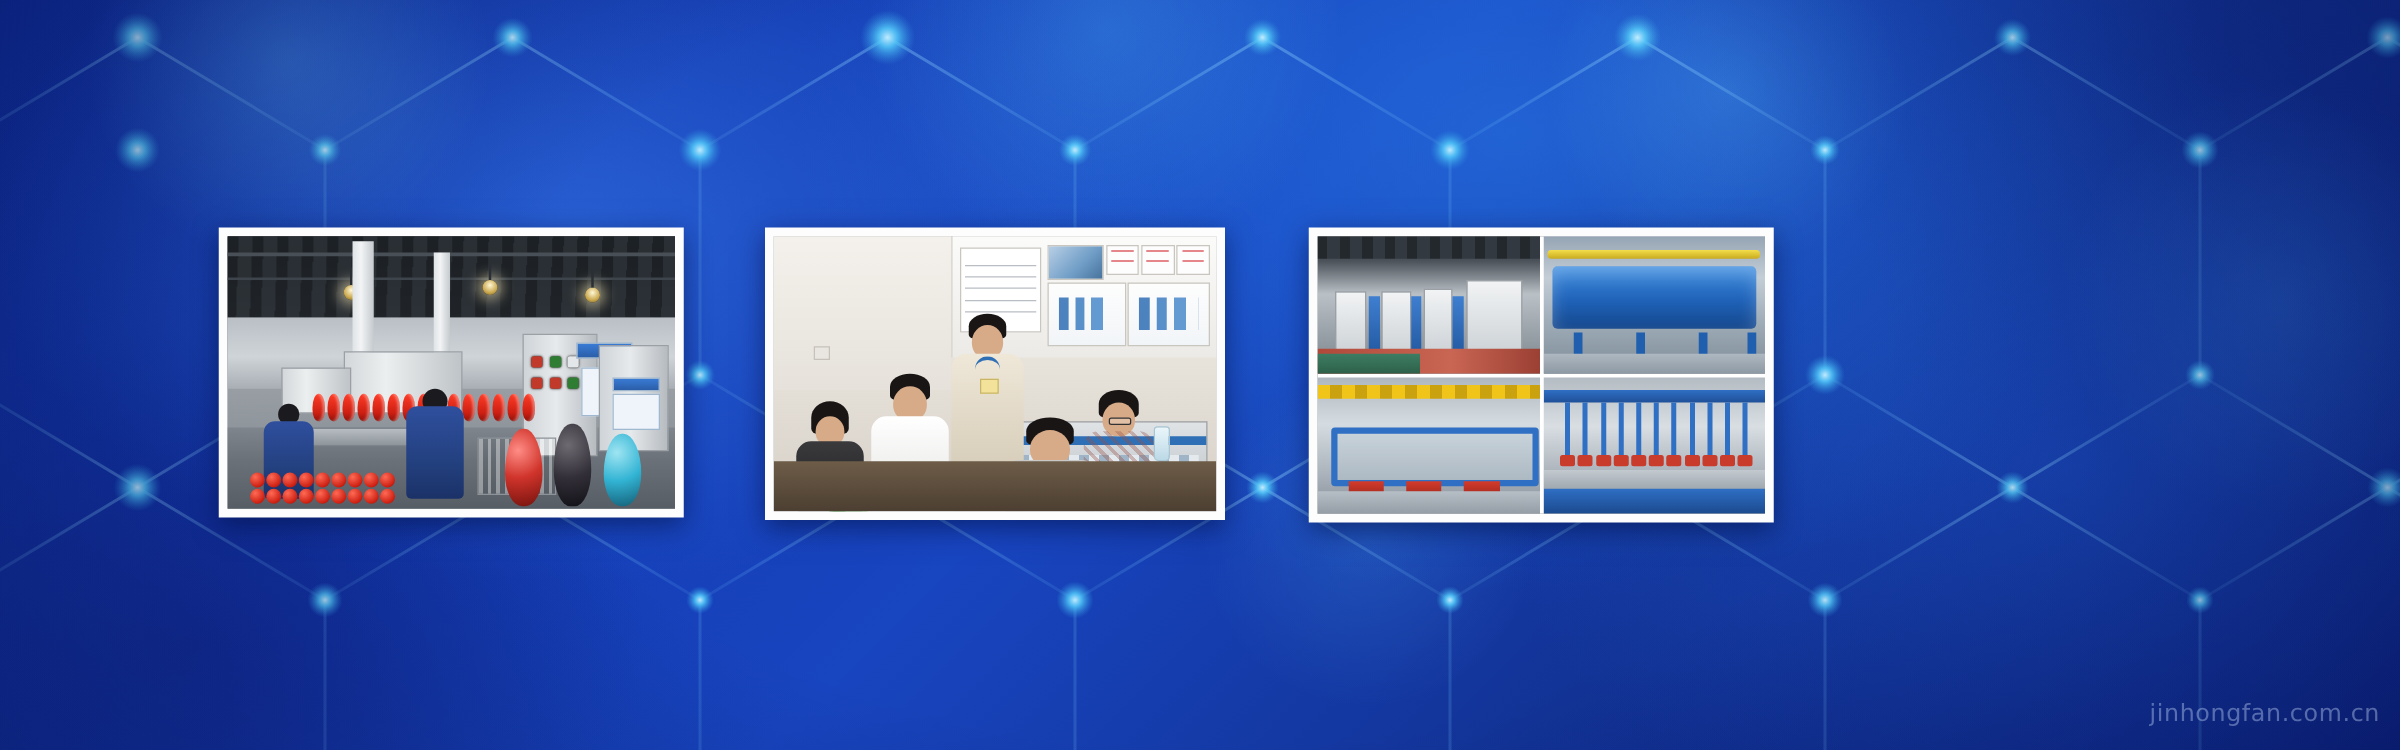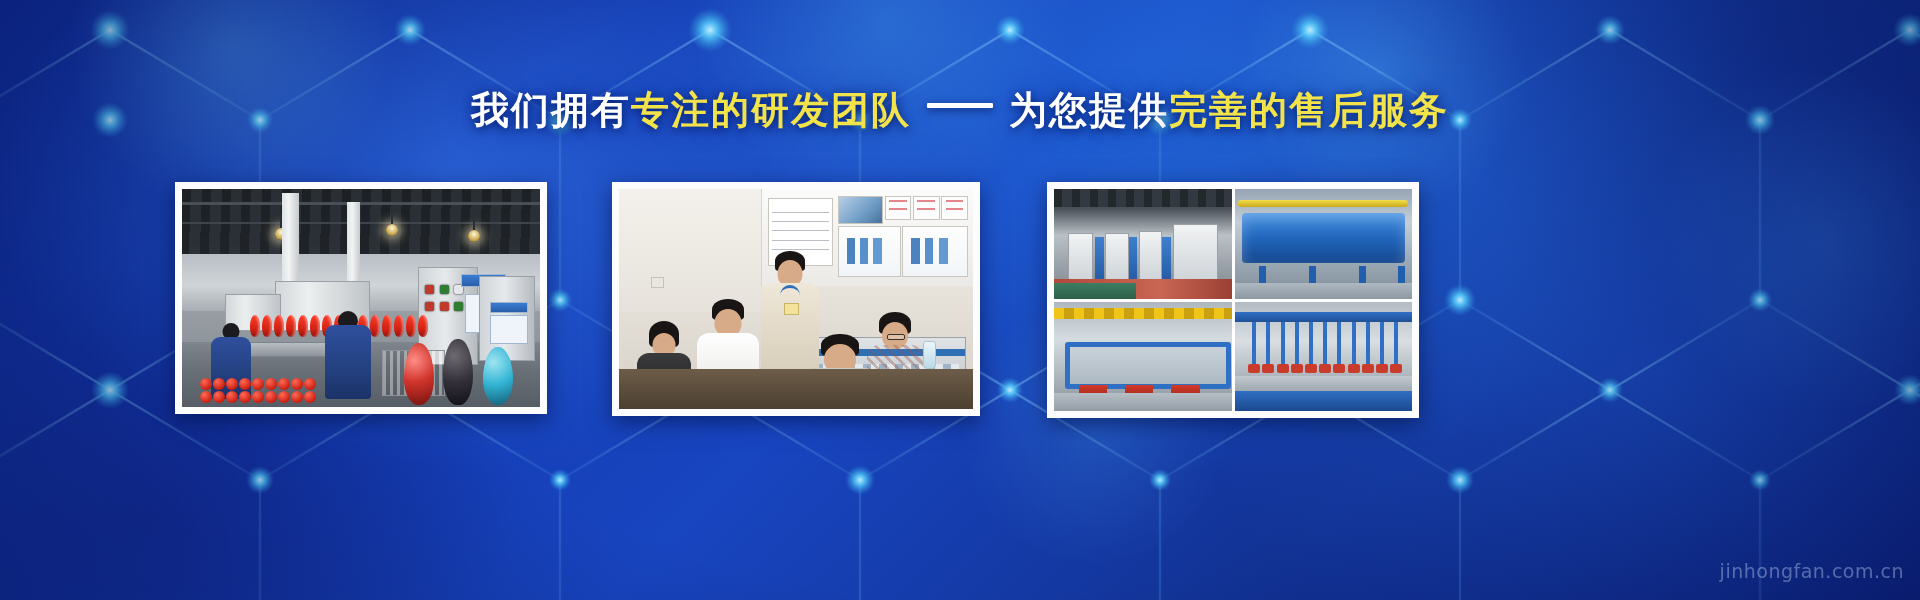--- a/index.html
+++ b/index.html
@@ -289,9 +289,6 @@
   <div class="glow-soft"></div>
   <div class="vignette"></div>
 
-  <div class="headline">
-    <span class="seg">我们拥有</span><span class="seg hl">专注的研发团队</span><span class="dash"></span><span class="seg">为您提供</span><span class="seg hl">完善的售后服务</span>
-  </div>
 
   <div class="photo-row">
 

